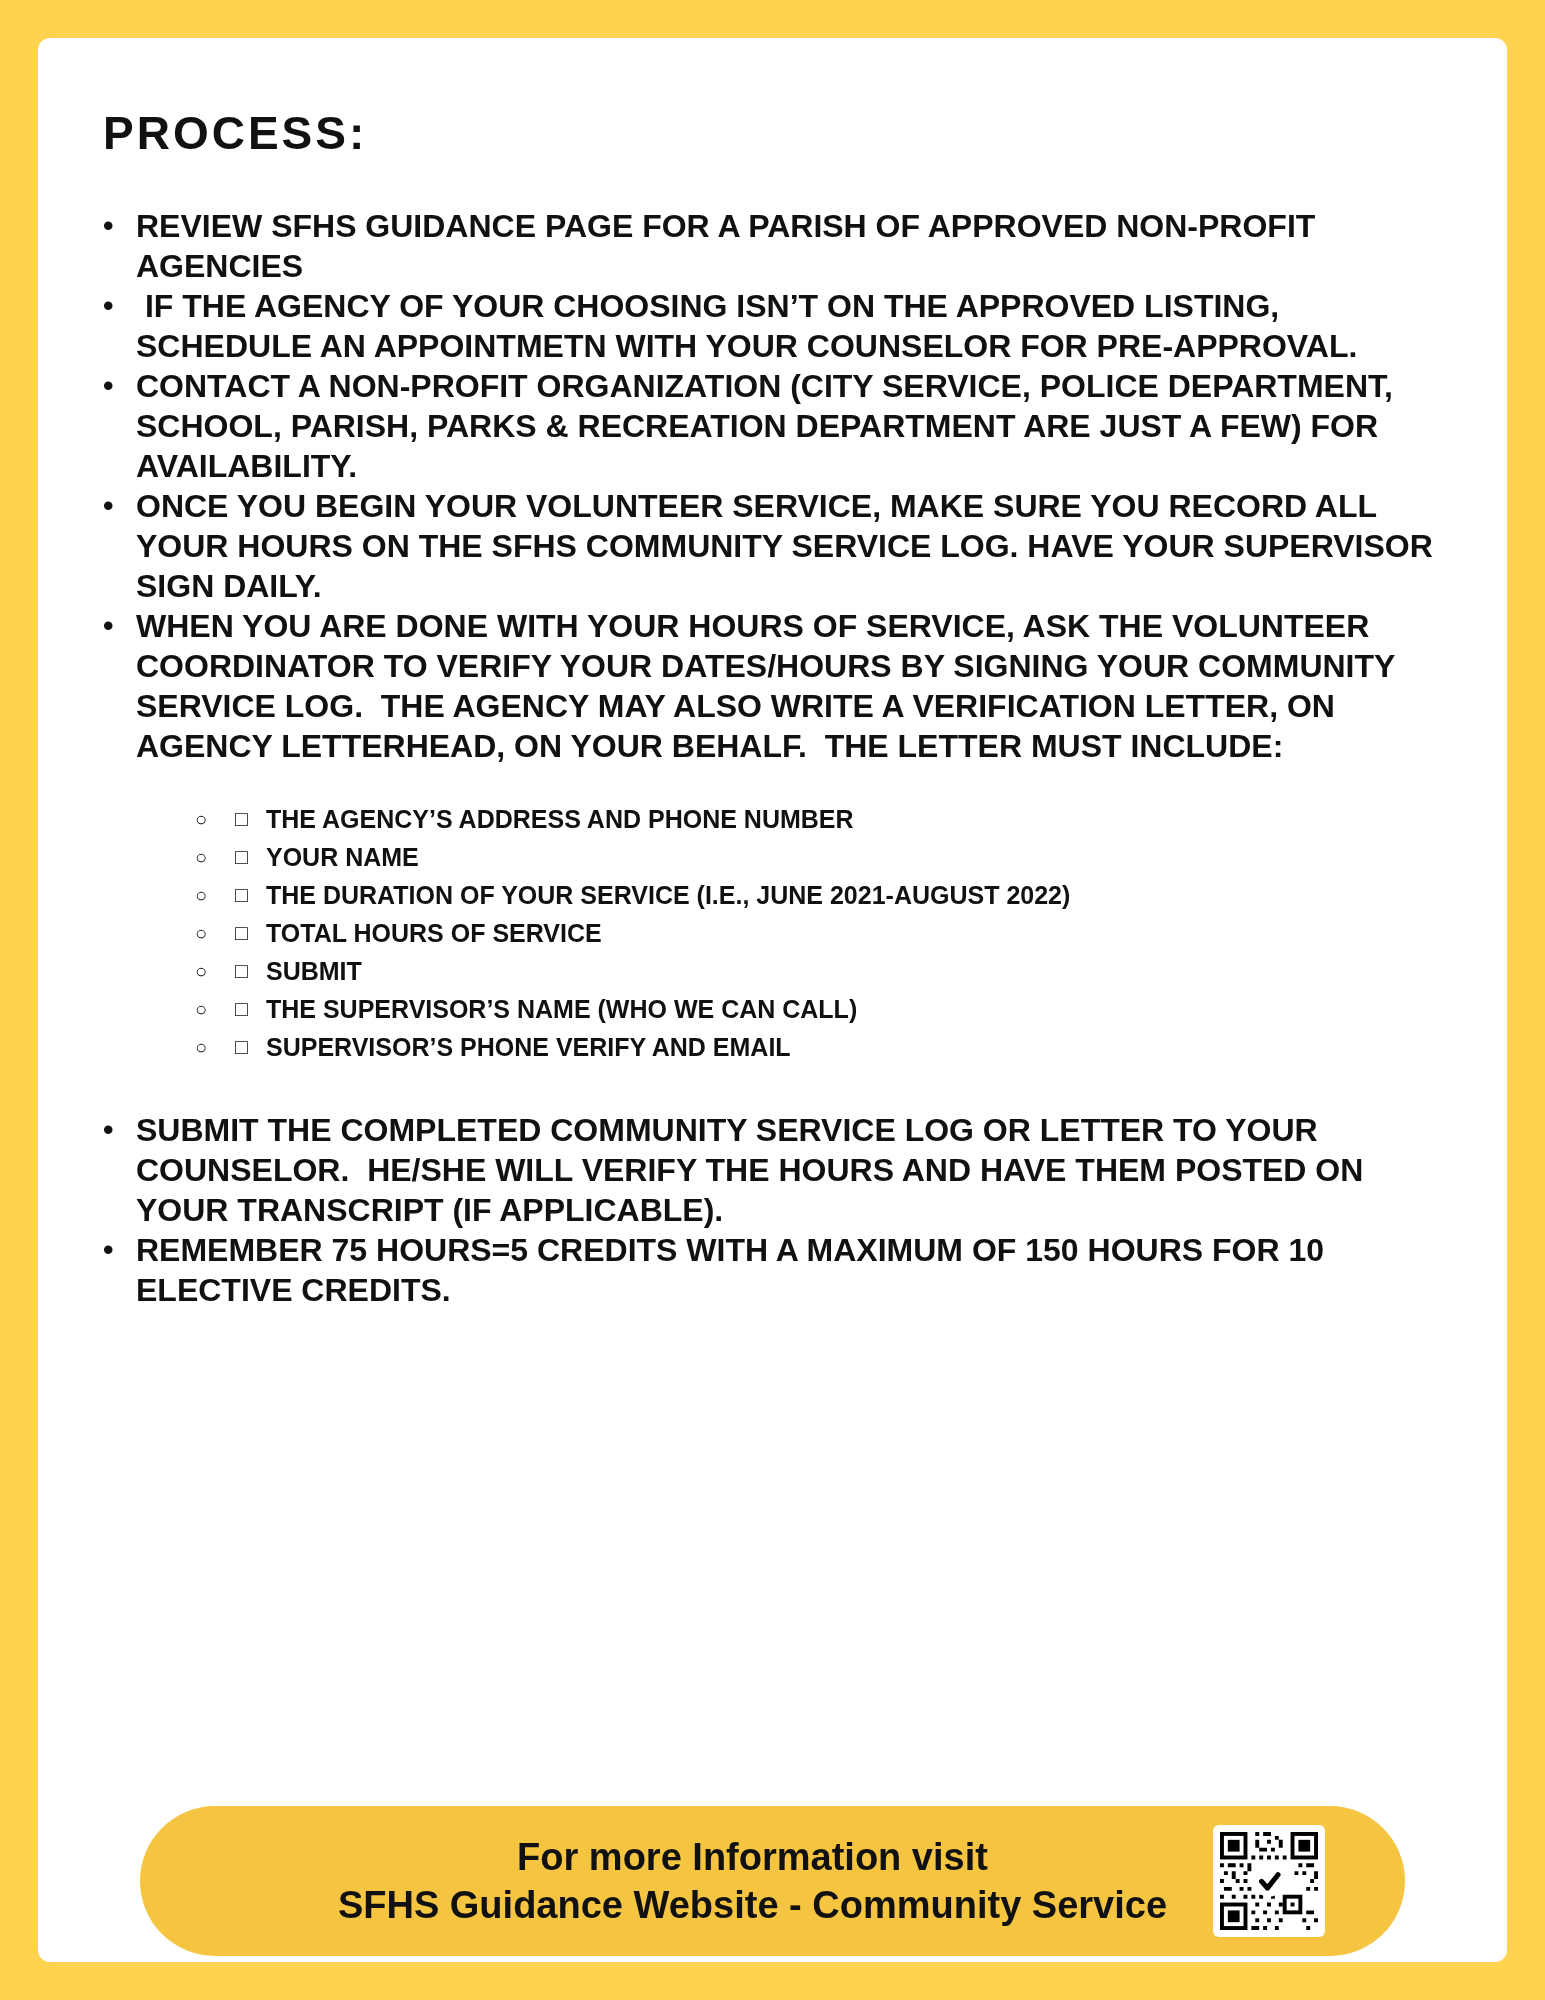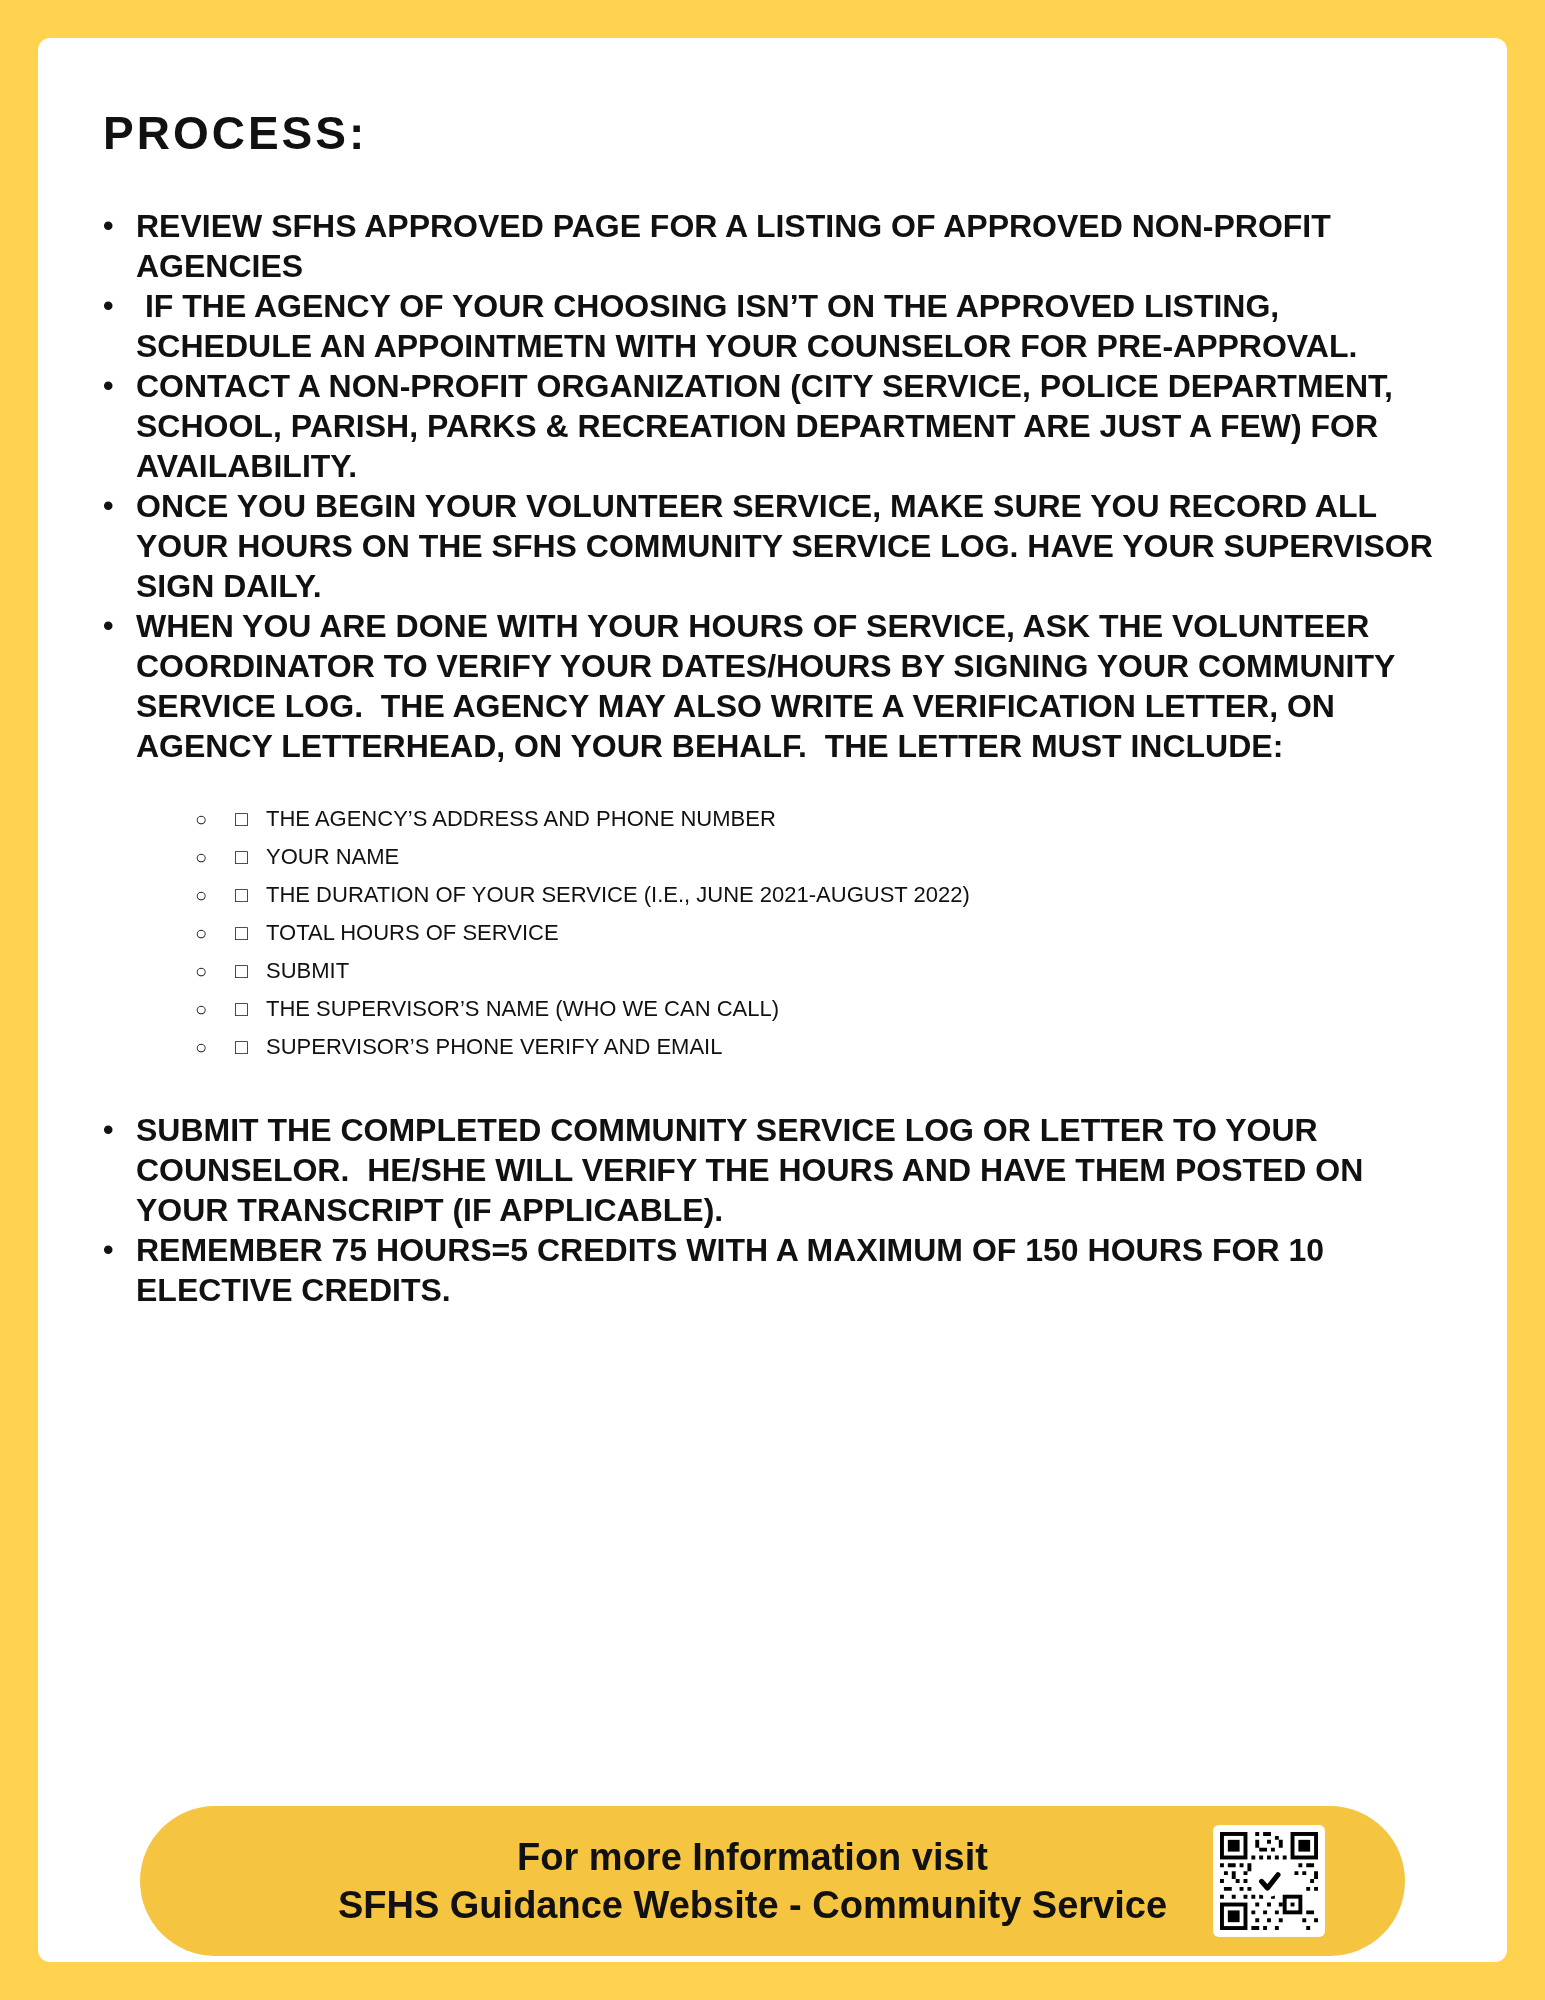--- a/index.html
+++ b/index.html
@@ -97,7 +97,7 @@
     <ul class="main-list">
       <li>
         <span class="dot">•</span>
-        <span class="txt">REVIEW SFHS APPROVED PAGE FOR A LISTING OF APPROVED NON-PROFIT AGENCIES</span>
+        <span class="txt">REVIEW SFHS GUIDANCE PAGE FOR A PARISH OF APPROVED NON-PROFIT AGENCIES</span>
       </li>
       <li>
         <span class="dot">•</span>

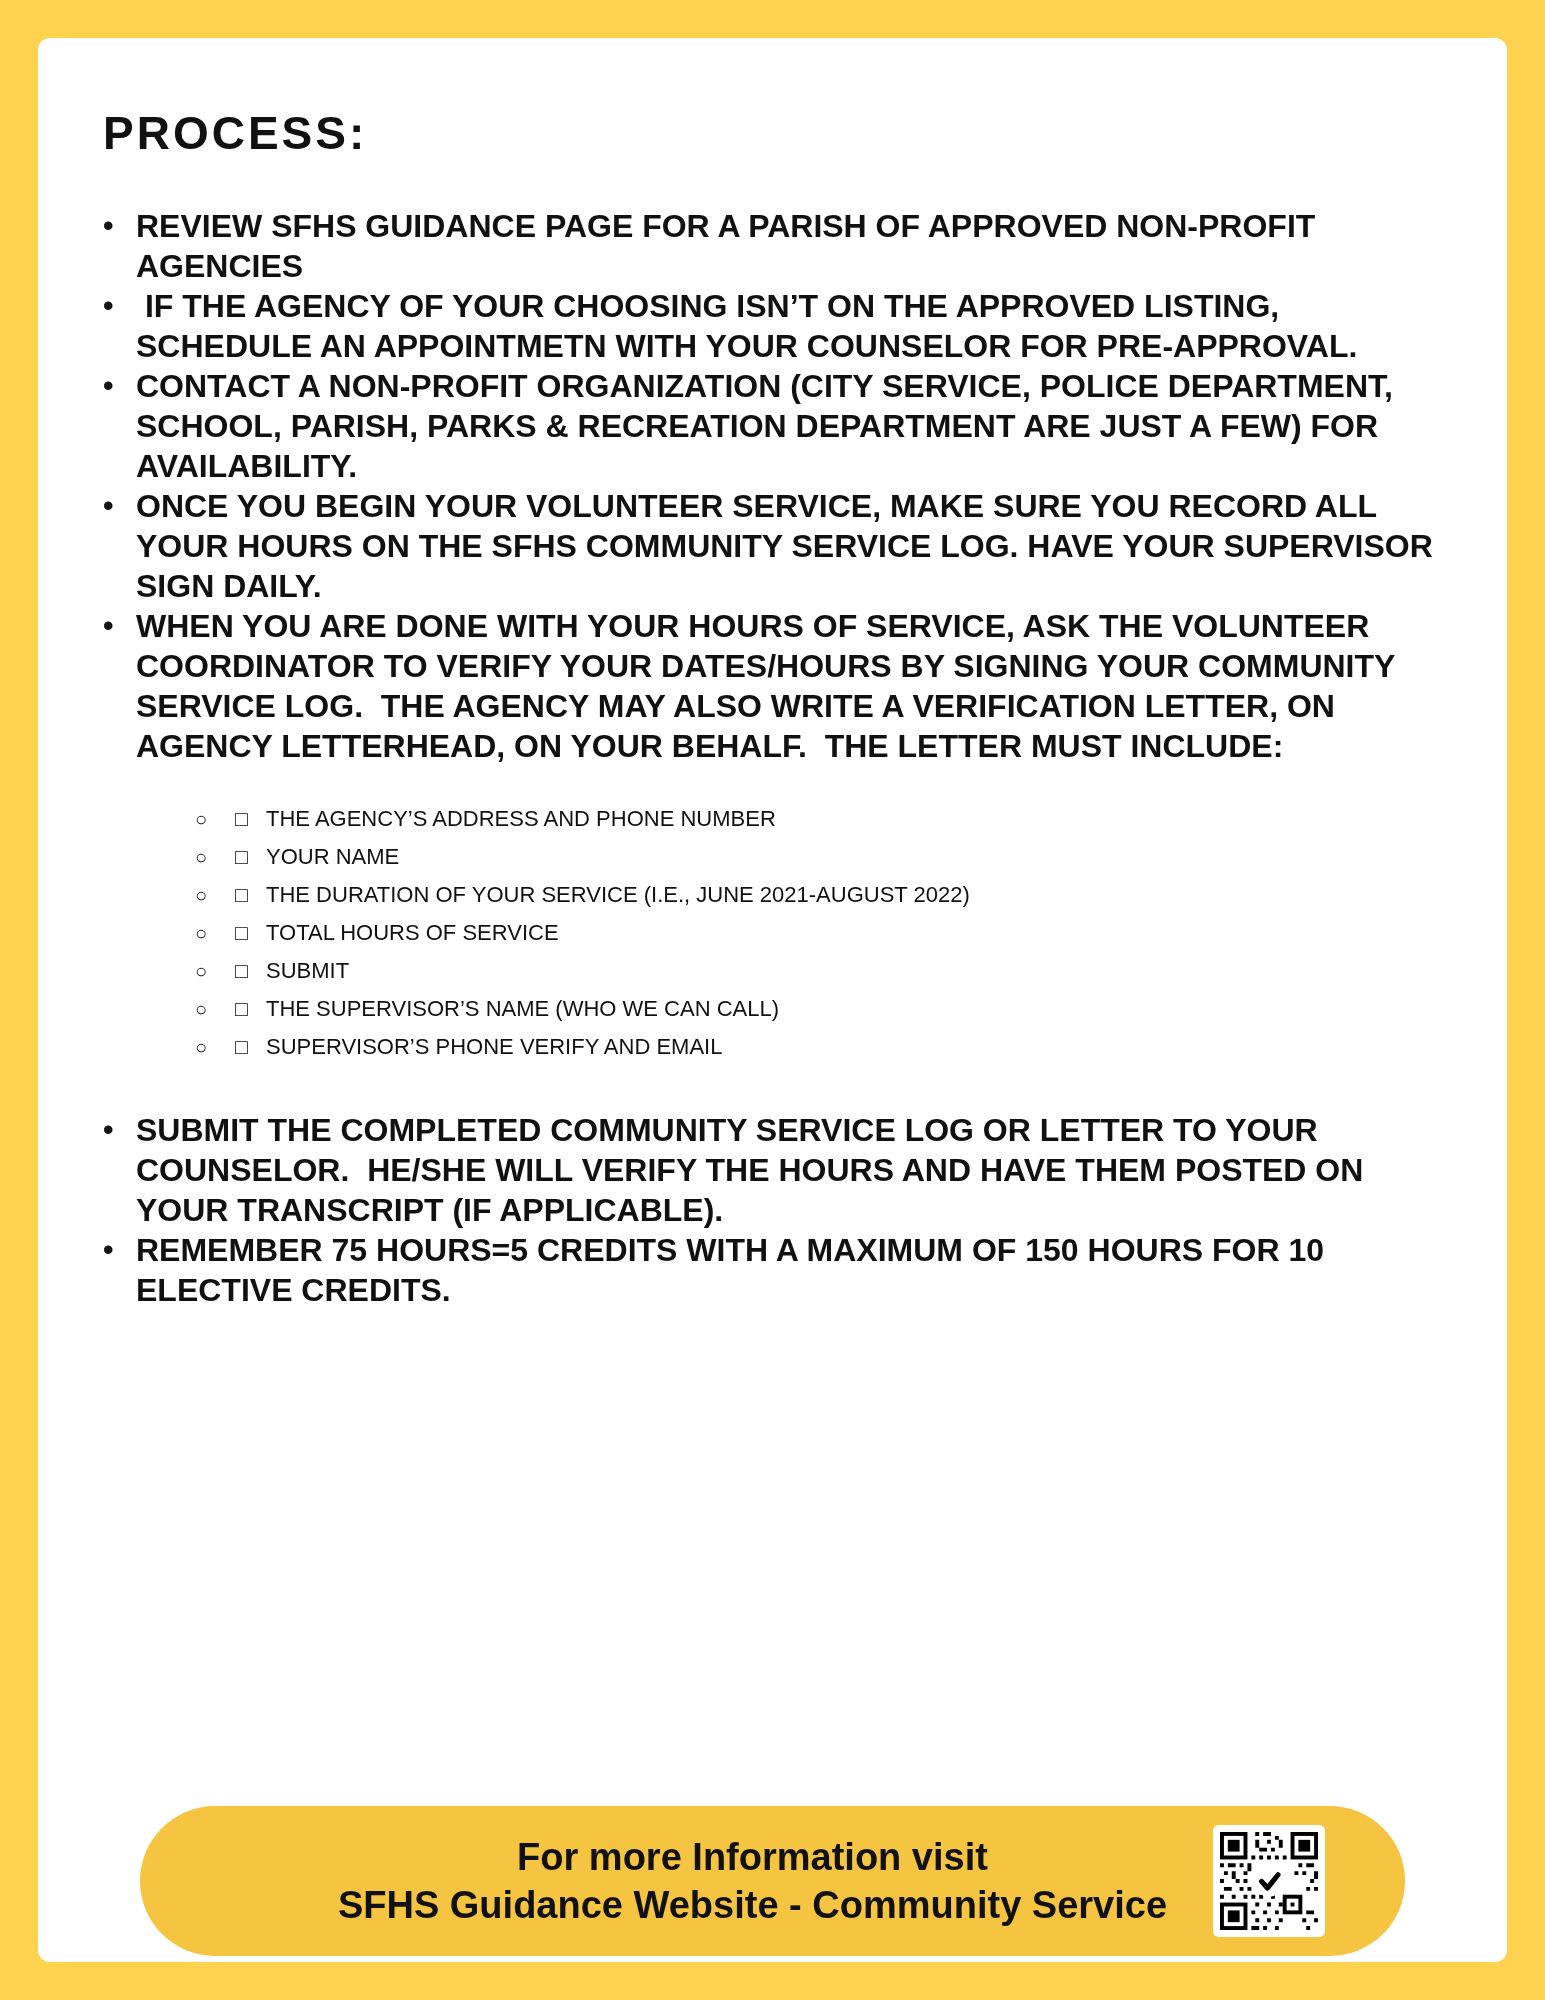--- a/index.html
+++ b/index.html
@@ -60,7 +60,7 @@
   }
   .check-list .txt{
     flex:1;
-    font-size:22px; line-height:38px; font-weight:400;
+    font-size:25px; line-height:38px; font-weight:700;
     white-space:pre-wrap;
   }
   .pill{

